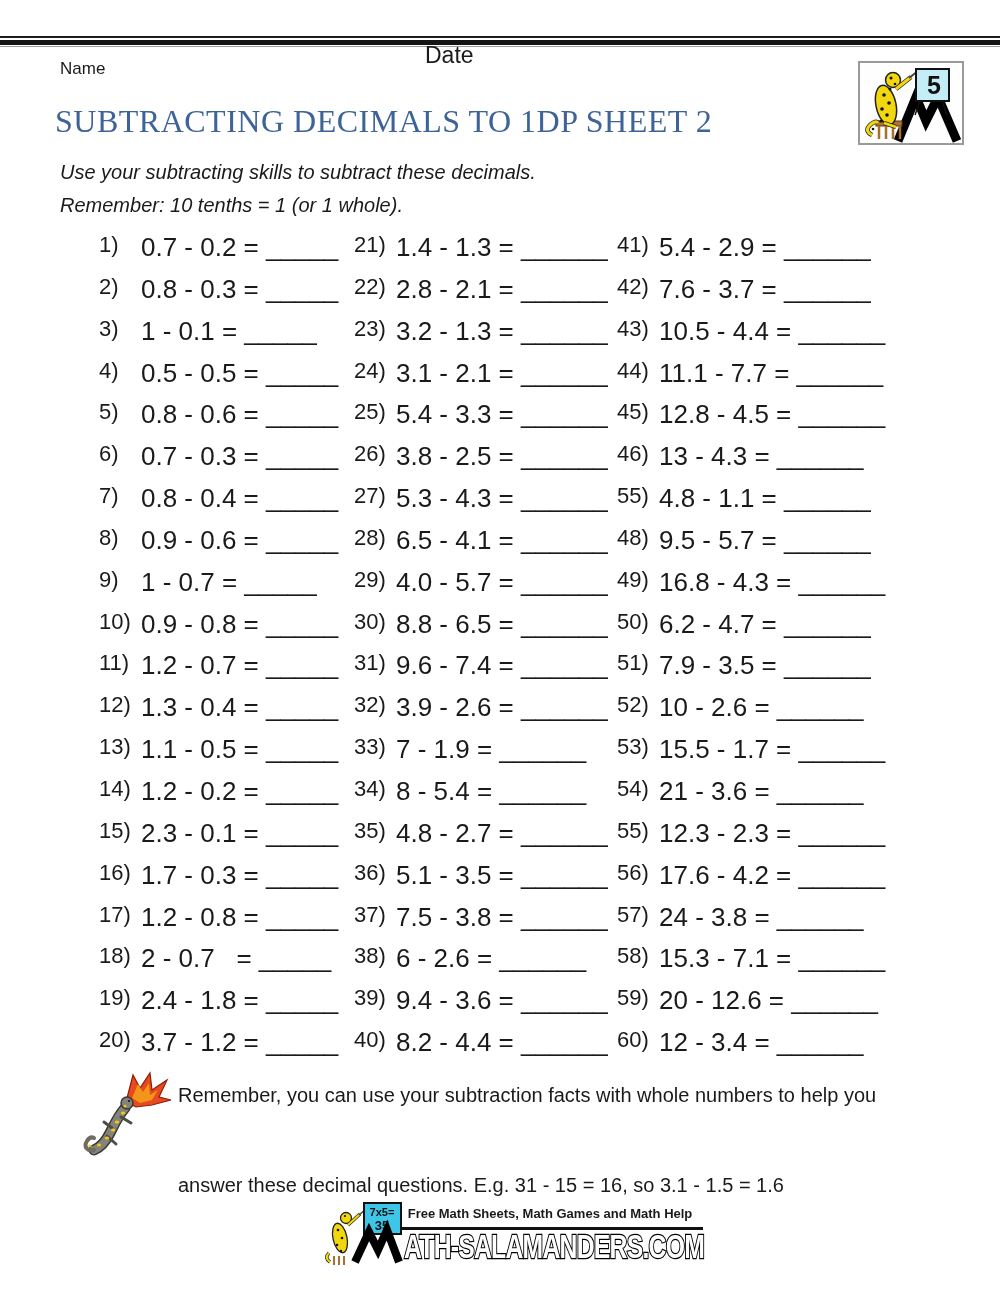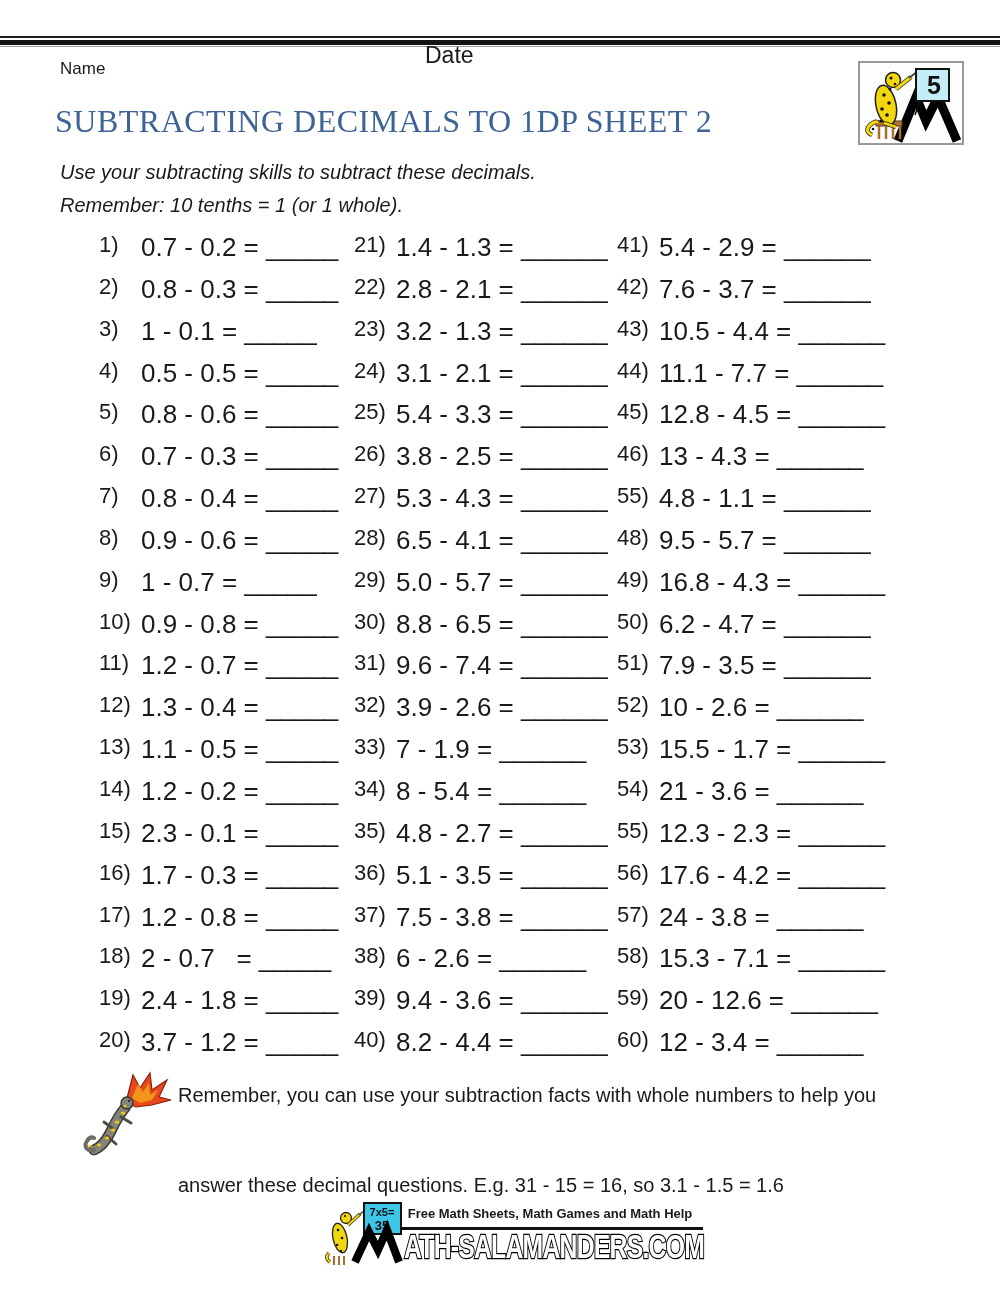--- a/index.html
+++ b/index.html
@@ -226,7 +226,7 @@
     </div>
     <div class="prob-row">
       <span class="pnum">29)</span>
-      <span class="ptext">5.0 - 5.7 = ______</span>
+      <span class="ptext">4.0 - 5.7 = ______</span>
     </div>
     <div class="prob-row">
       <span class="pnum">30)</span>

